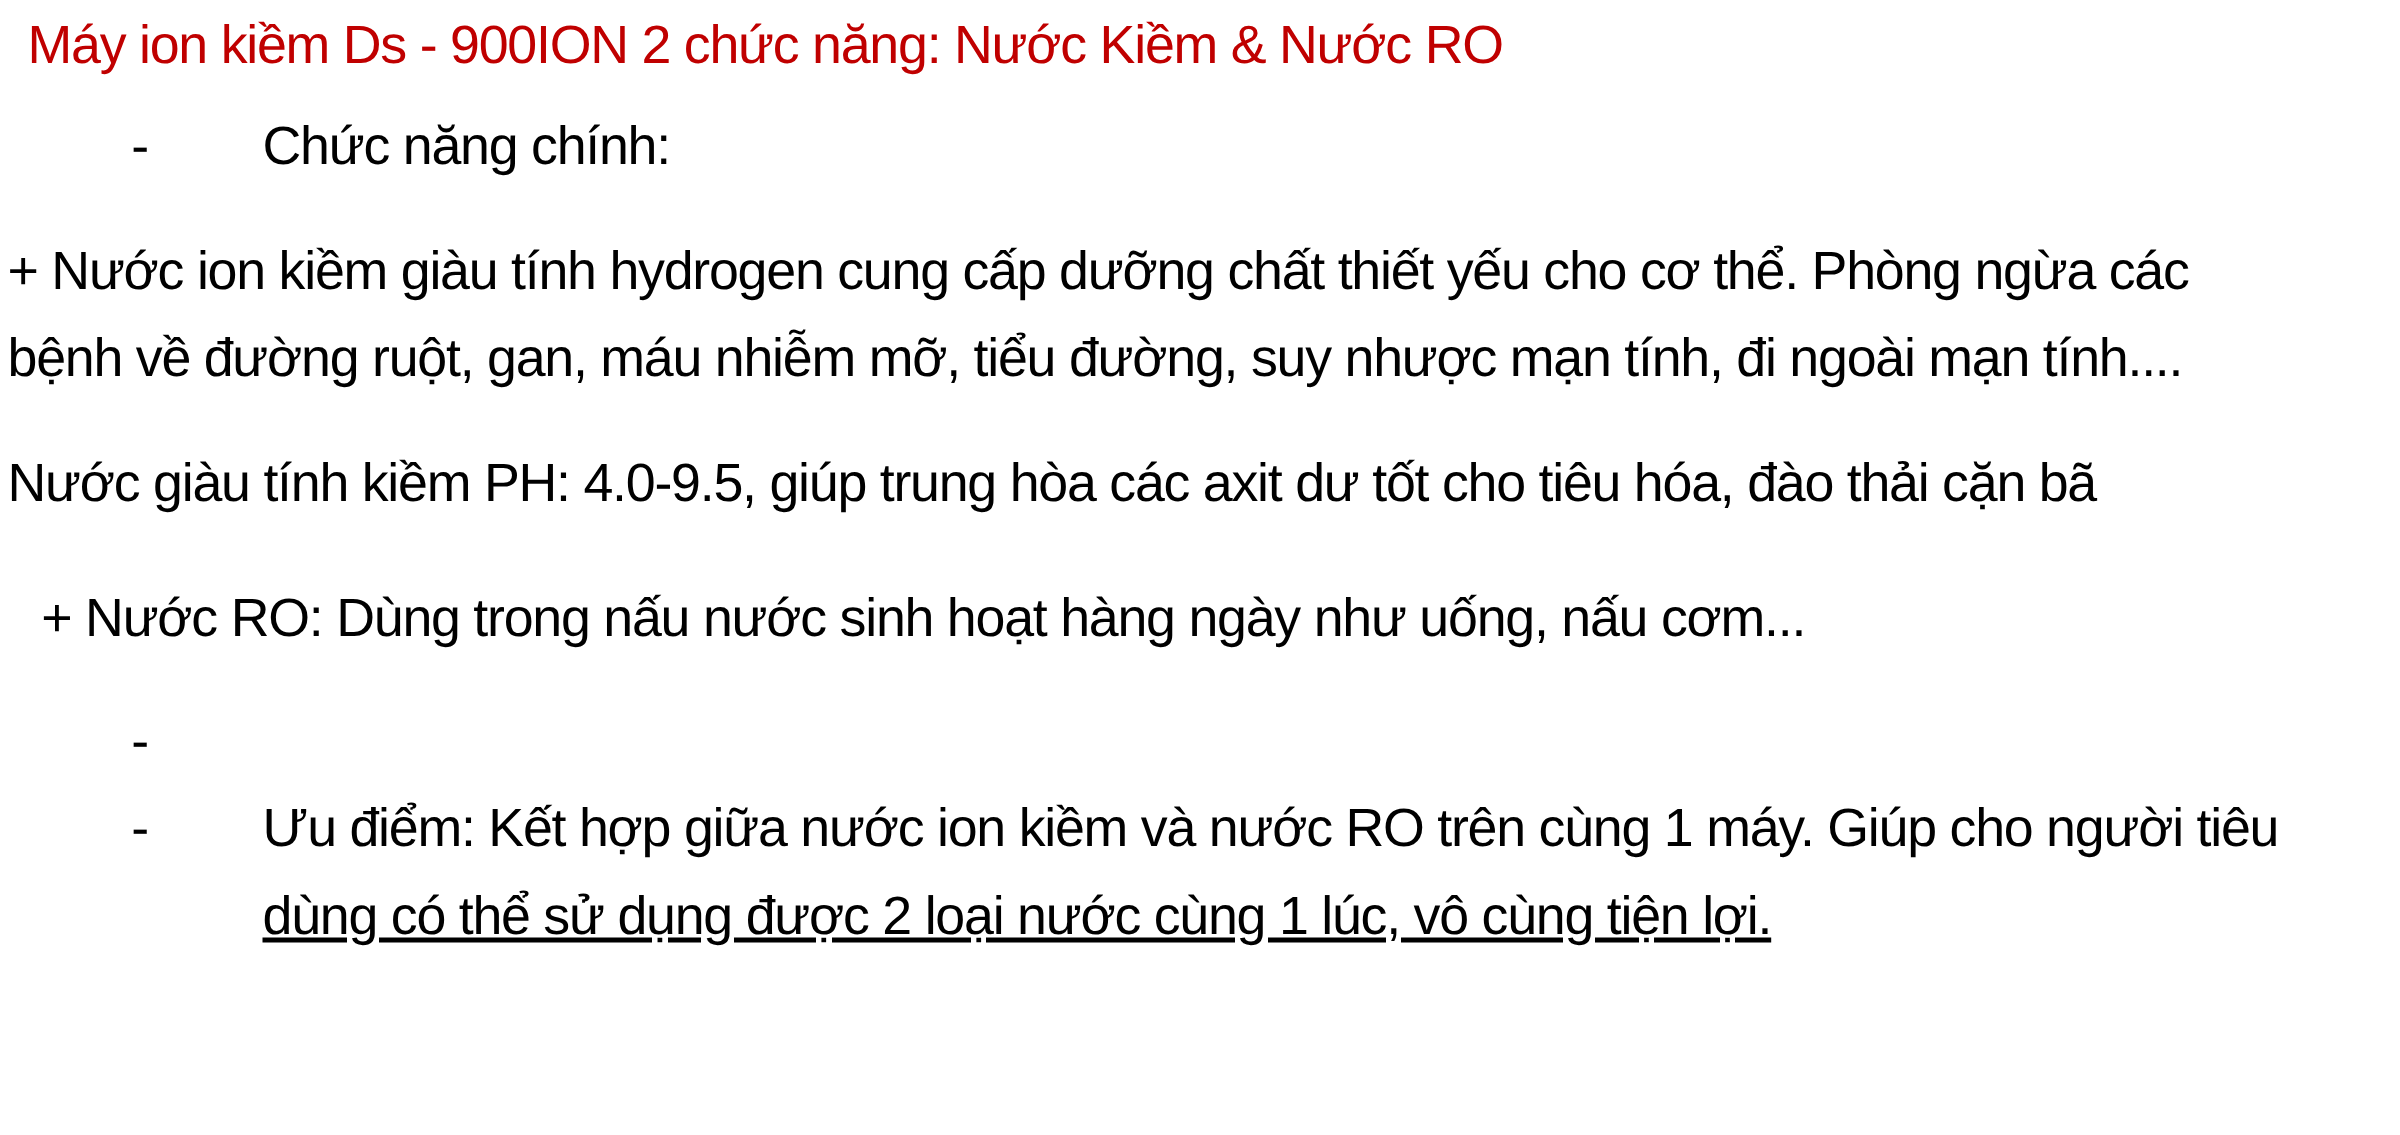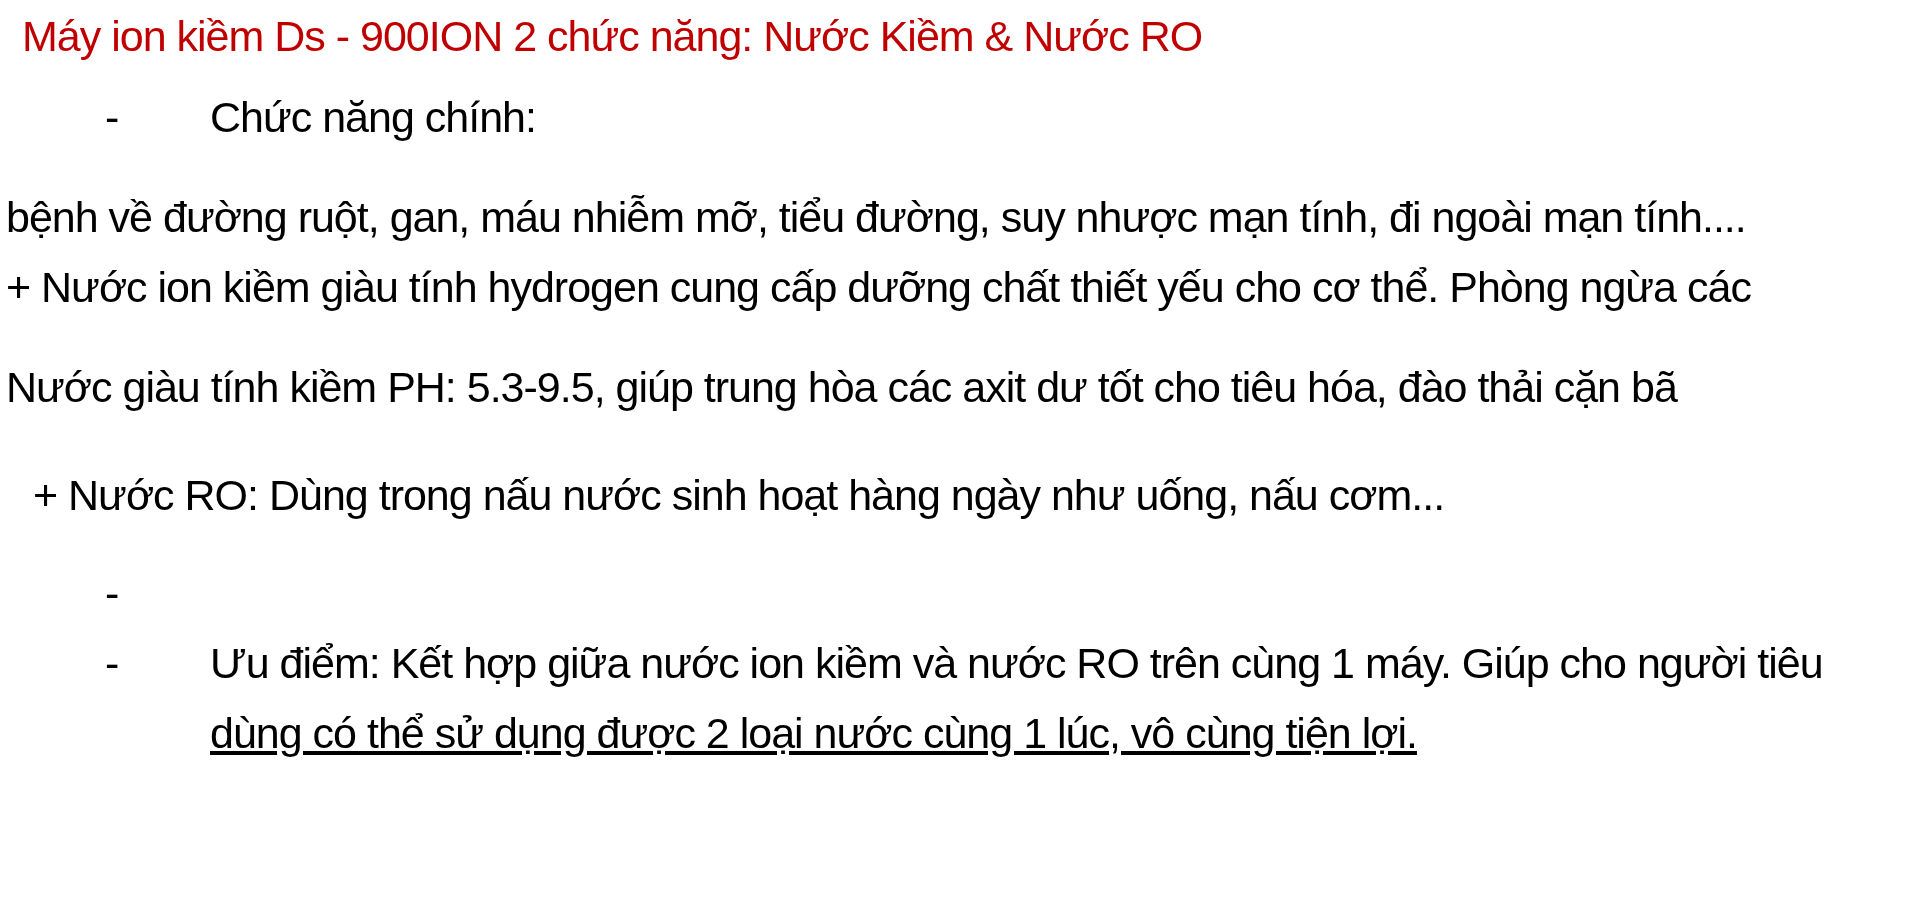--- a/index.html
+++ b/index.html
@@ -75,8 +75,8 @@
   </div>
 
   <div class="para body-text p-first">
+    <div class="line">+ Nước ion kiềm giàu tính hydrogen cung cấp dưỡng chất thiết yếu cho cơ thể. Phòng ngừa các</div>
     <div class="line">bệnh về đường ruột, gan, máu nhiễm mỡ, tiểu đường, suy nhược mạn tính, đi ngoài mạn tính....</div>
-    <div class="line">+ Nước ion kiềm giàu tính hydrogen cung cấp dưỡng chất thiết yếu cho cơ thể. Phòng ngừa các</div>
   </div>
 
   <div class="para body-text p-mid">

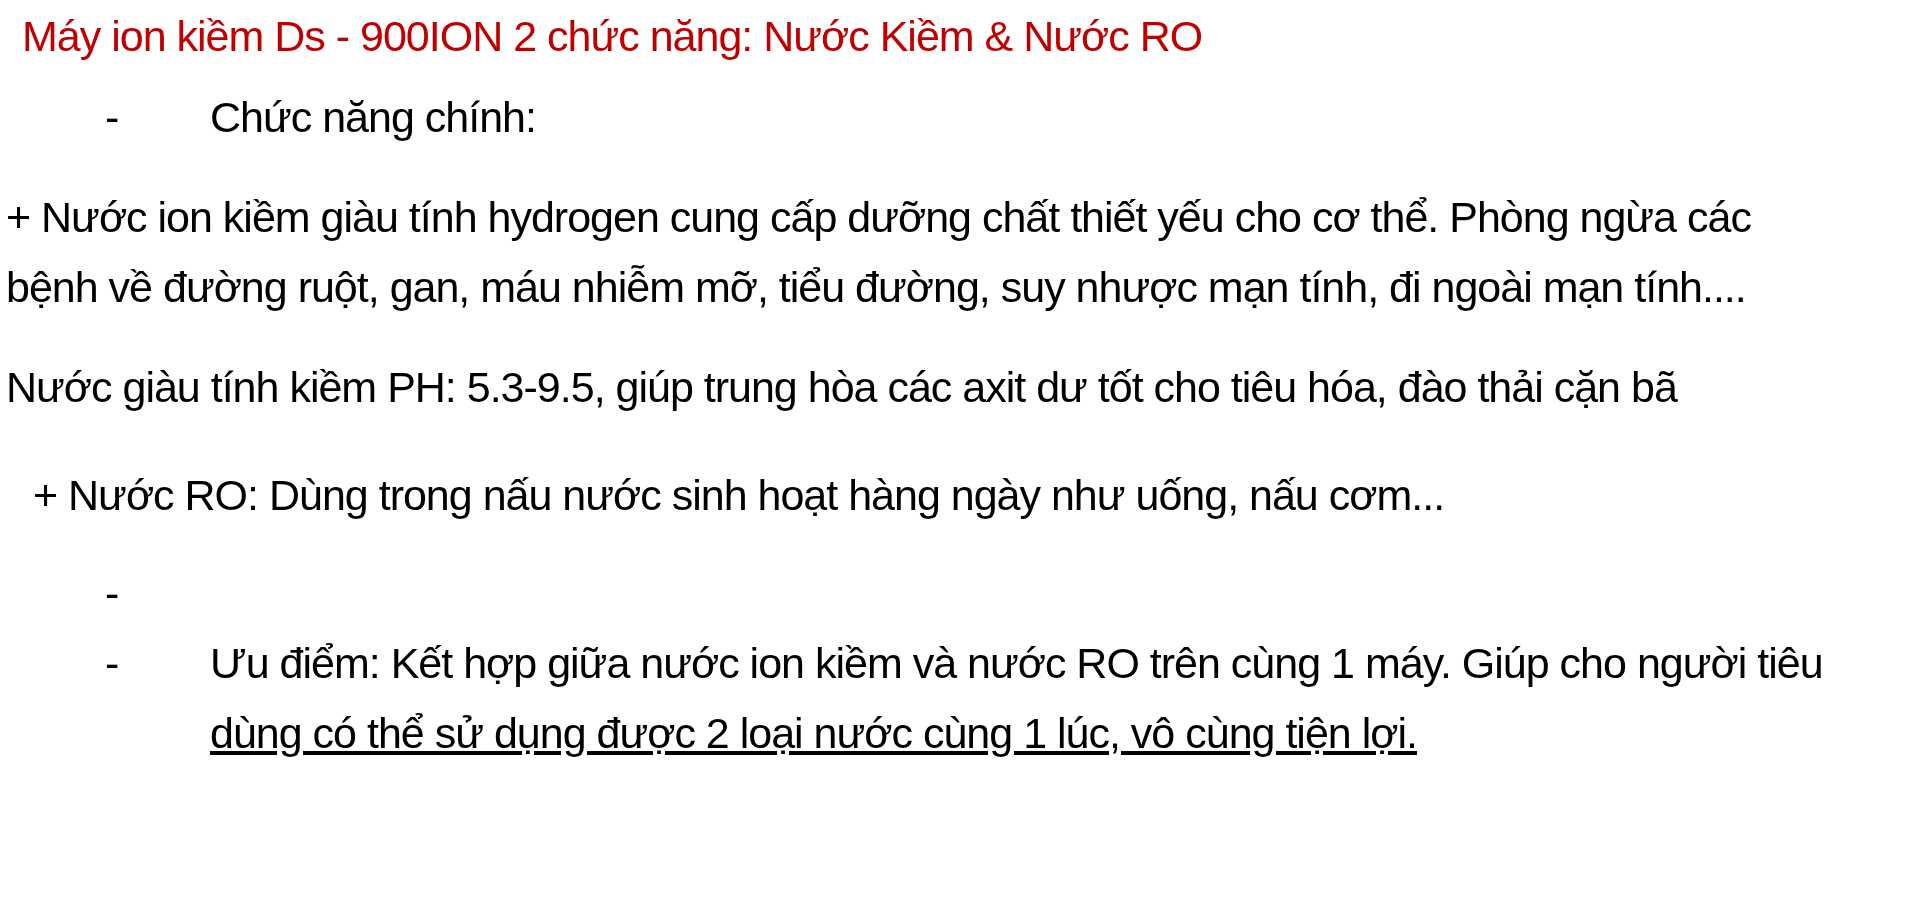--- a/index.html
+++ b/index.html
@@ -80,7 +80,7 @@
   </div>
 
   <div class="para body-text p-mid">
-    <div class="line">Nước giàu tính kiềm PH: 5.3-9.5, giúp trung hòa các axit dư tốt cho tiêu hóa, đào thải cặn bã</div>
+    <div class="line">Nước giàu tính kiềm PH: 4.0-9.5, giúp trung hòa các axit dư tốt cho tiêu hóa, đào thải cặn bã</div>
   </div>
 
   <div class="para body-text p-last">

